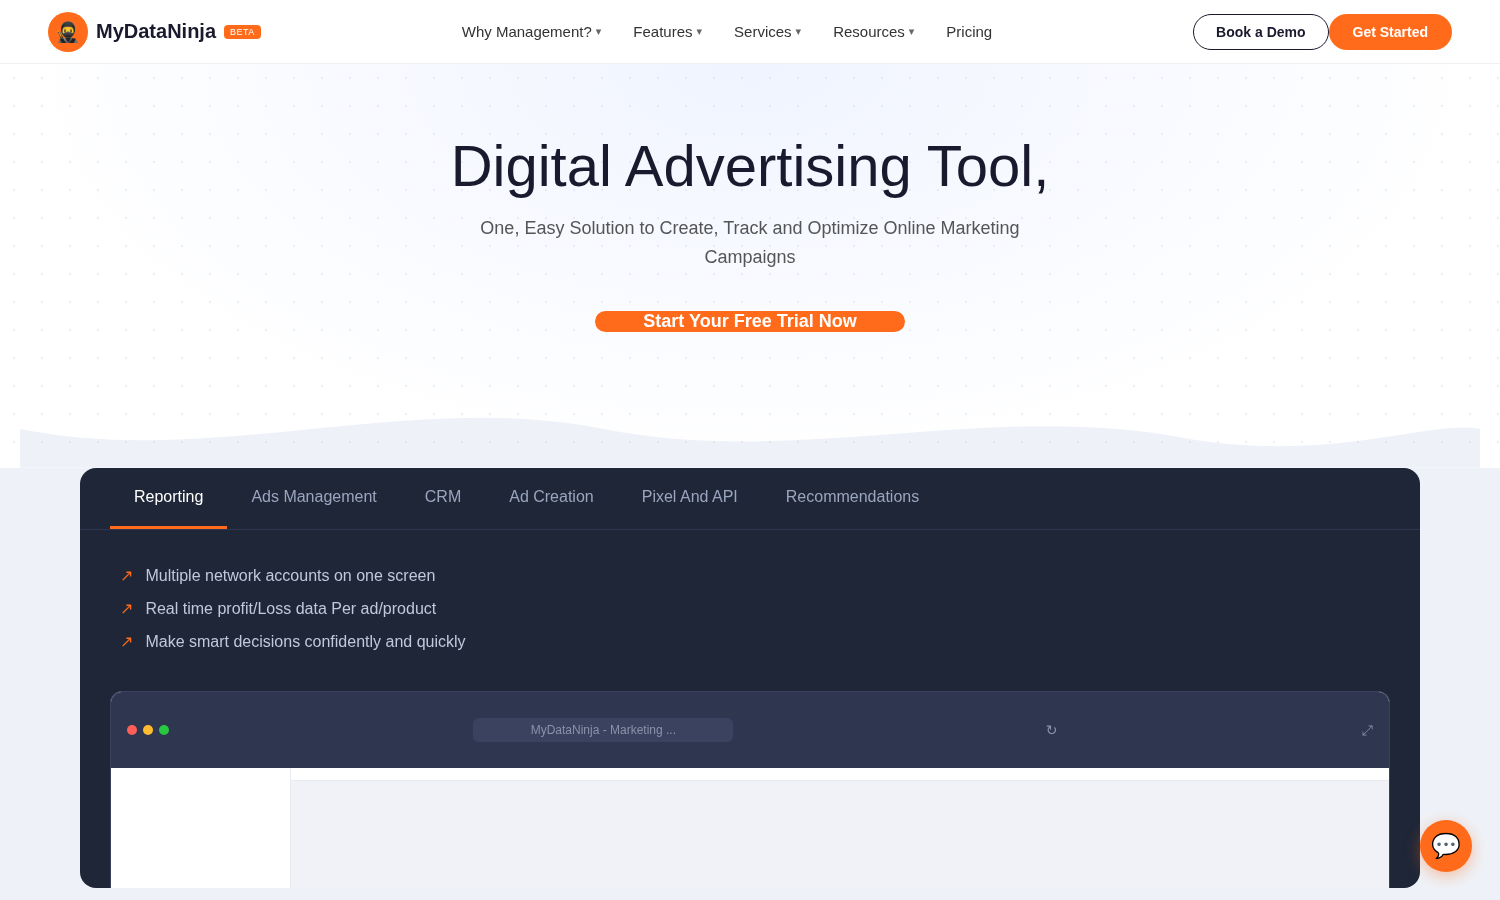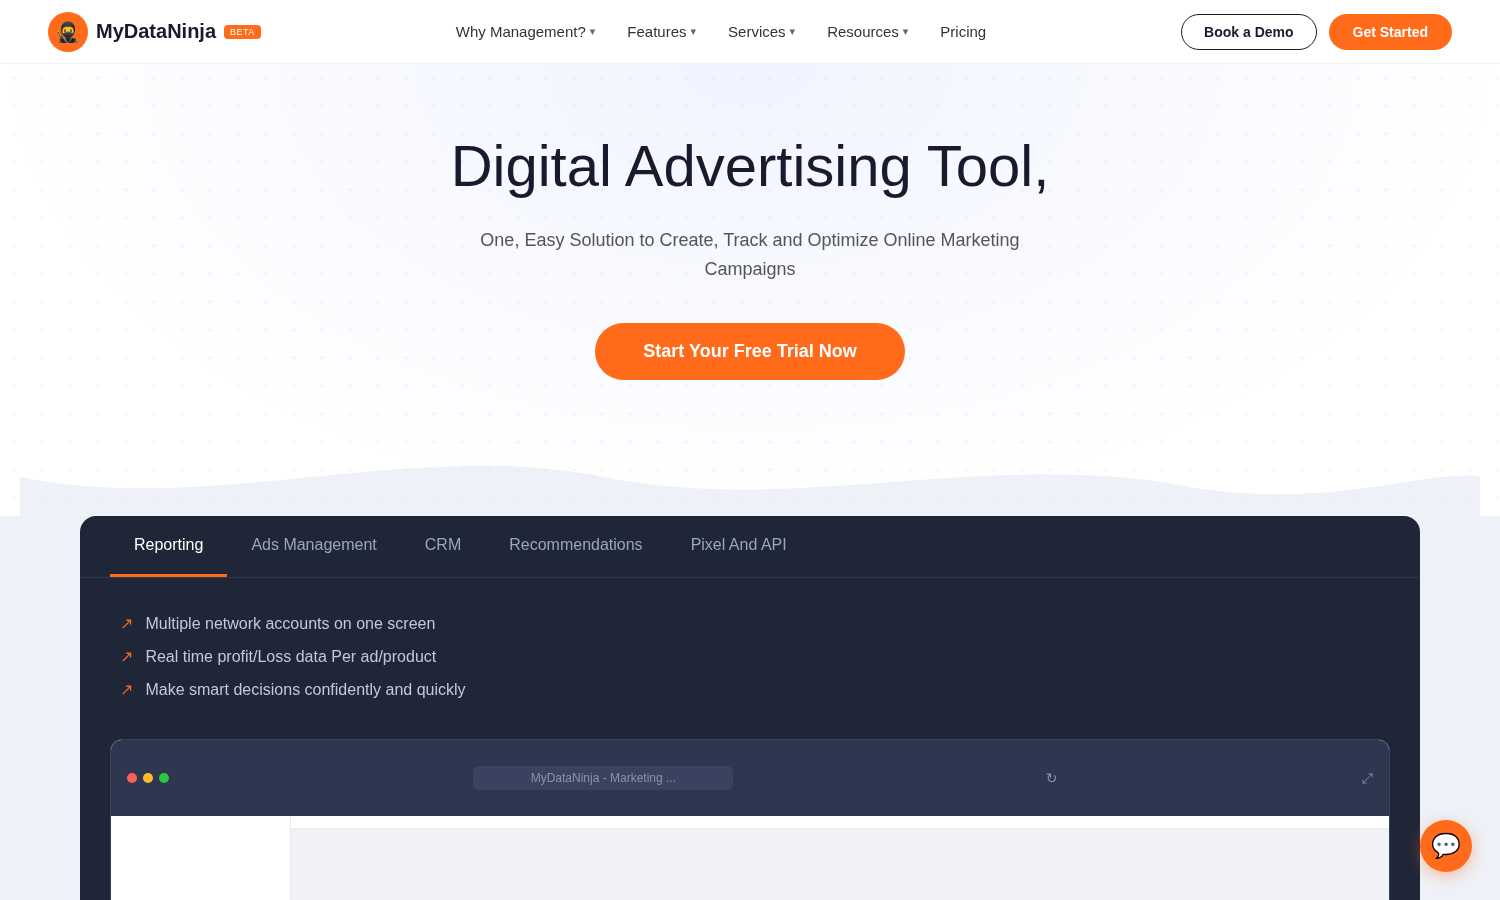--- a/index.html
+++ b/index.html
@@ -28,7 +28,7 @@
       border-radius: 6px; transition: background 0.2s;
     }
     .nav-chevron { font-size: 11px; color: #666; }
-    .nav-actions { display: flex; align-items: flex-end; gap: 12px; }
+    .nav-actions { display: flex; align-items: flex-end; }
     .btn-demo {
       padding: 9px 22px; border: 1.5px solid #1a1a2e; border-radius: 24px;
       background: #fff; color: #1a1a2e; font-size: 14px; font-weight: 600; cursor: pointer;

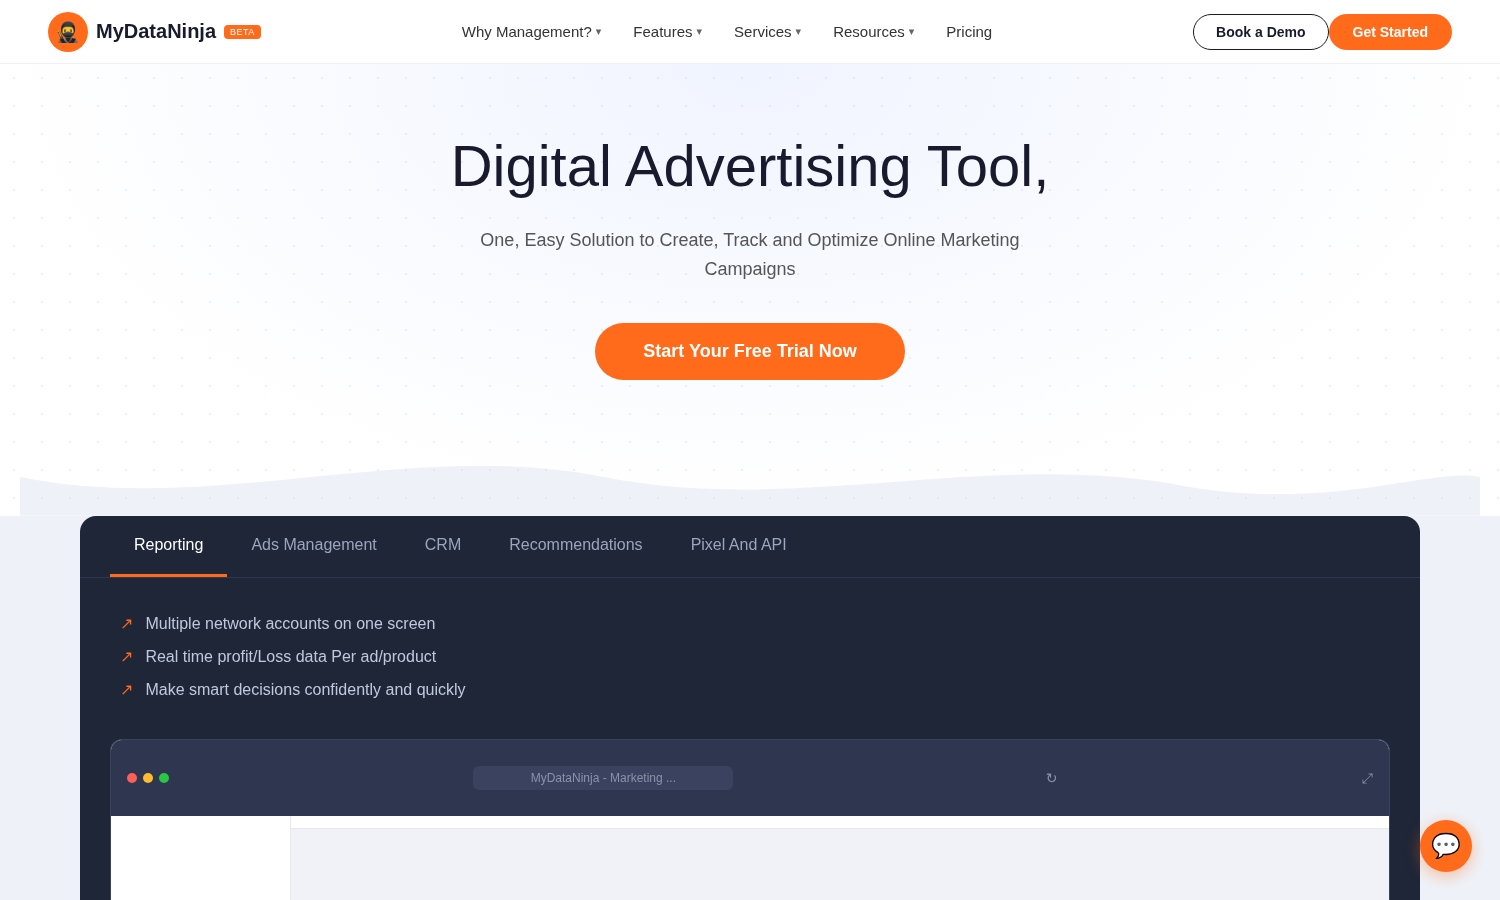--- a/index.html
+++ b/index.html
@@ -54,7 +54,7 @@
     }
     .hero-title {
       font-size: 58px; font-weight: 900; line-height: 1.1;
-      color: #1a1a2e; max-width: 860px; margin: 0 auto 28px; position: relative;
+      color: #1a1a2e; max-width: 860px; margin: 0 auto 16px; position: relative;
     }
     .hero-title span { font-weight: 400; }
     .hero-subtitle {

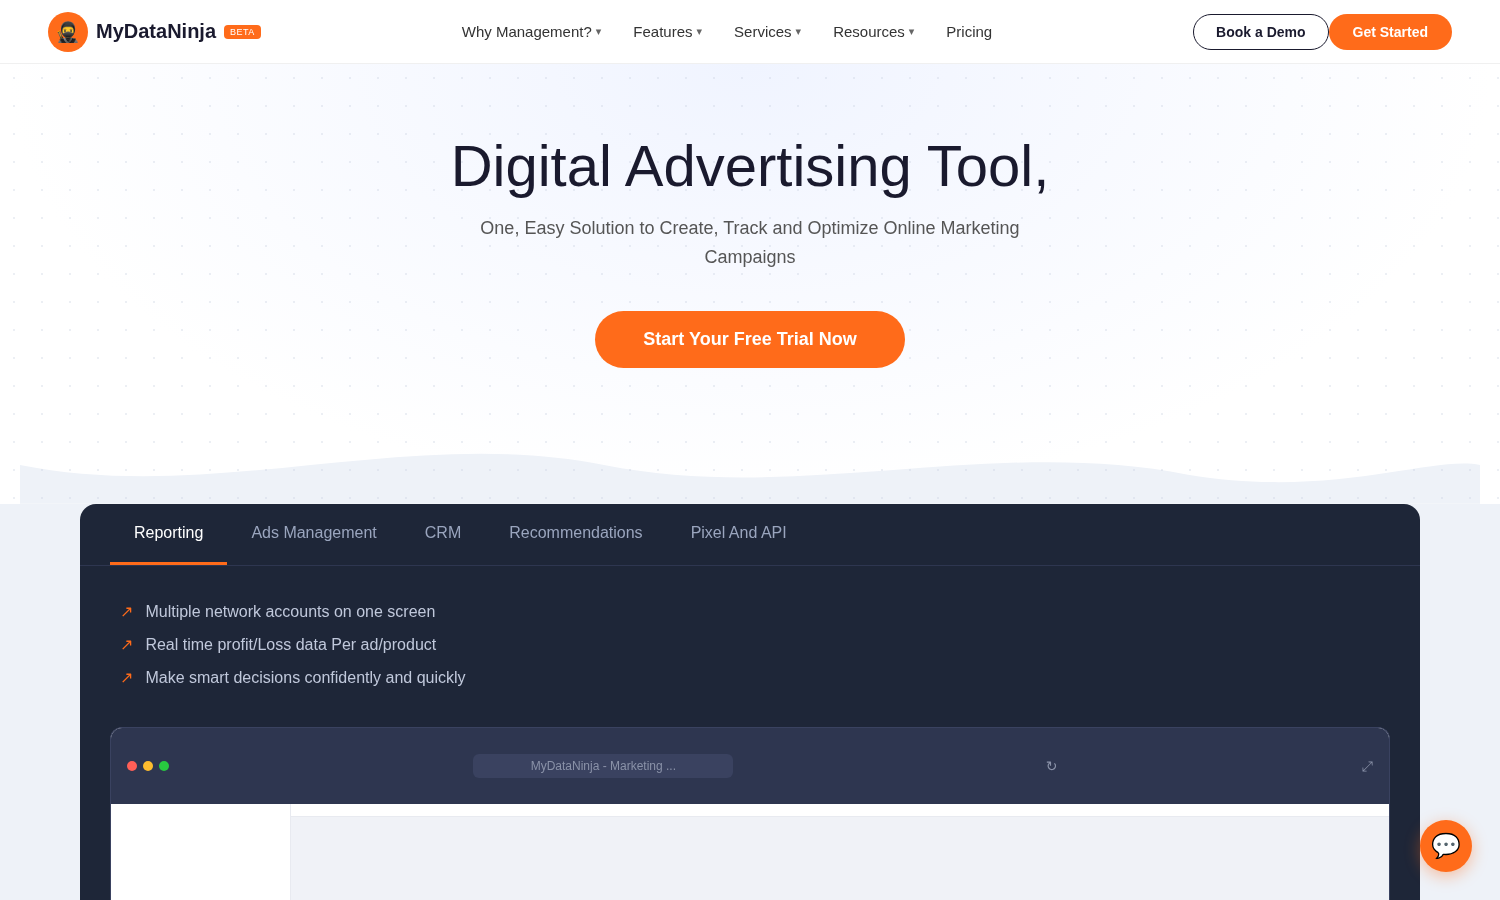--- a/index.html
+++ b/index.html
@@ -62,7 +62,7 @@
       line-height: 1.6; position: relative;
     }
     .btn-trial {
-      display: inline-block; padding: 18px 48px; background: #ff6b1a;
+      display: inline-block; padding: 0 48px; background: #ff6b1a;
       color: #fff; font-size: 18px; font-weight: 700; border-radius: 40px;
       border: none; cursor: pointer; position: relative; margin-bottom: 60px;
     }

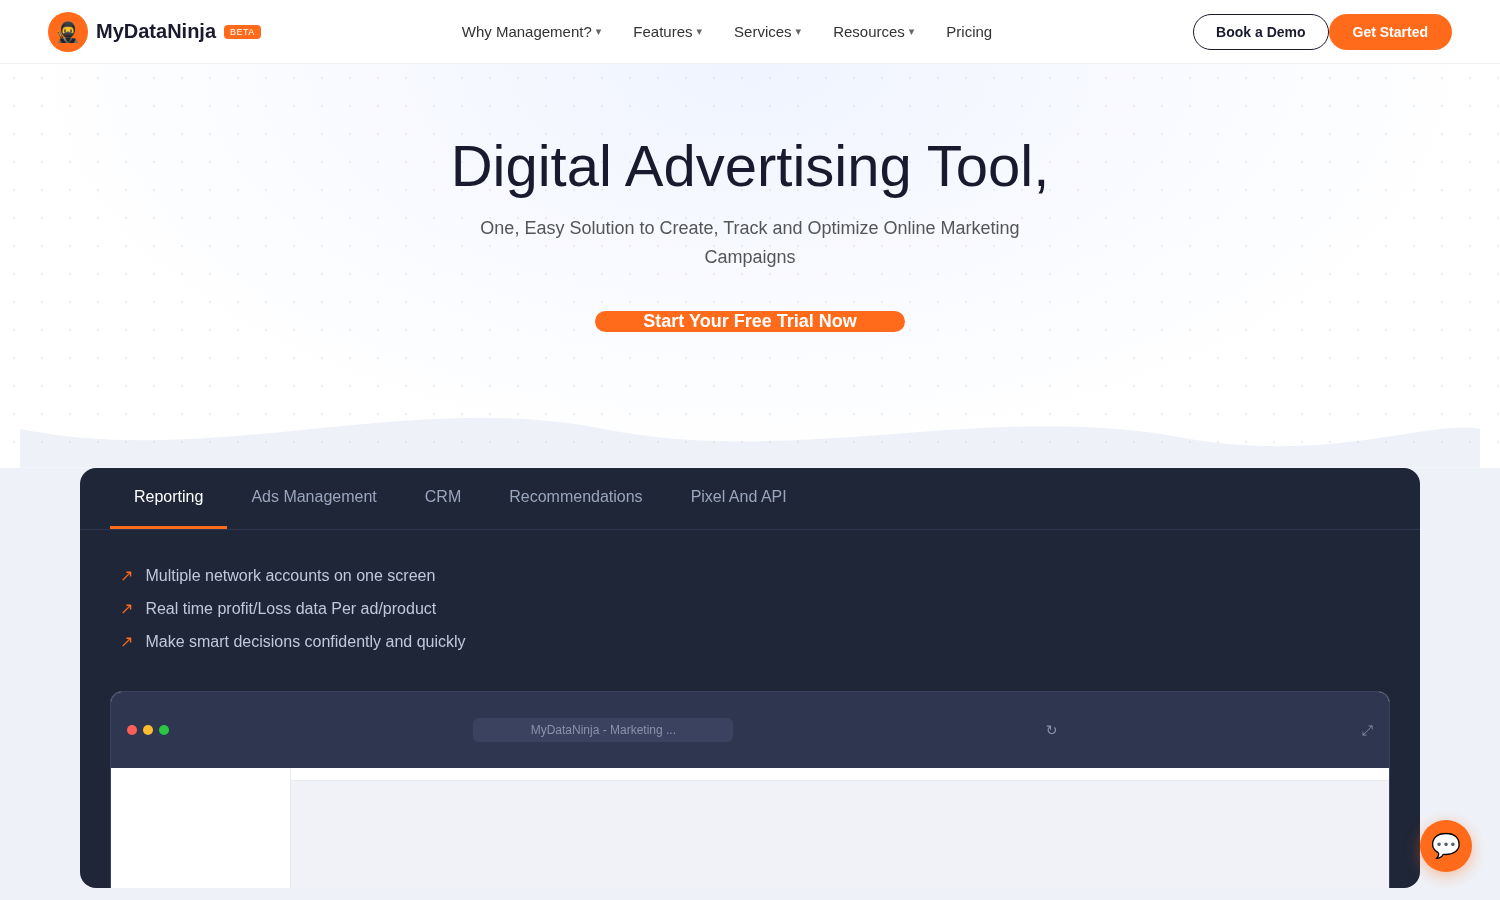--- a/index.html
+++ b/index.html
@@ -204,6 +204,9 @@
       </div>
       <div class="tab">
         <span>CRM</span>
+      </div>
+      <div class="tab">
+        <span>Ad Creation</span>
       </div>
       <div class="tab">
         <span>Recommendations</span>

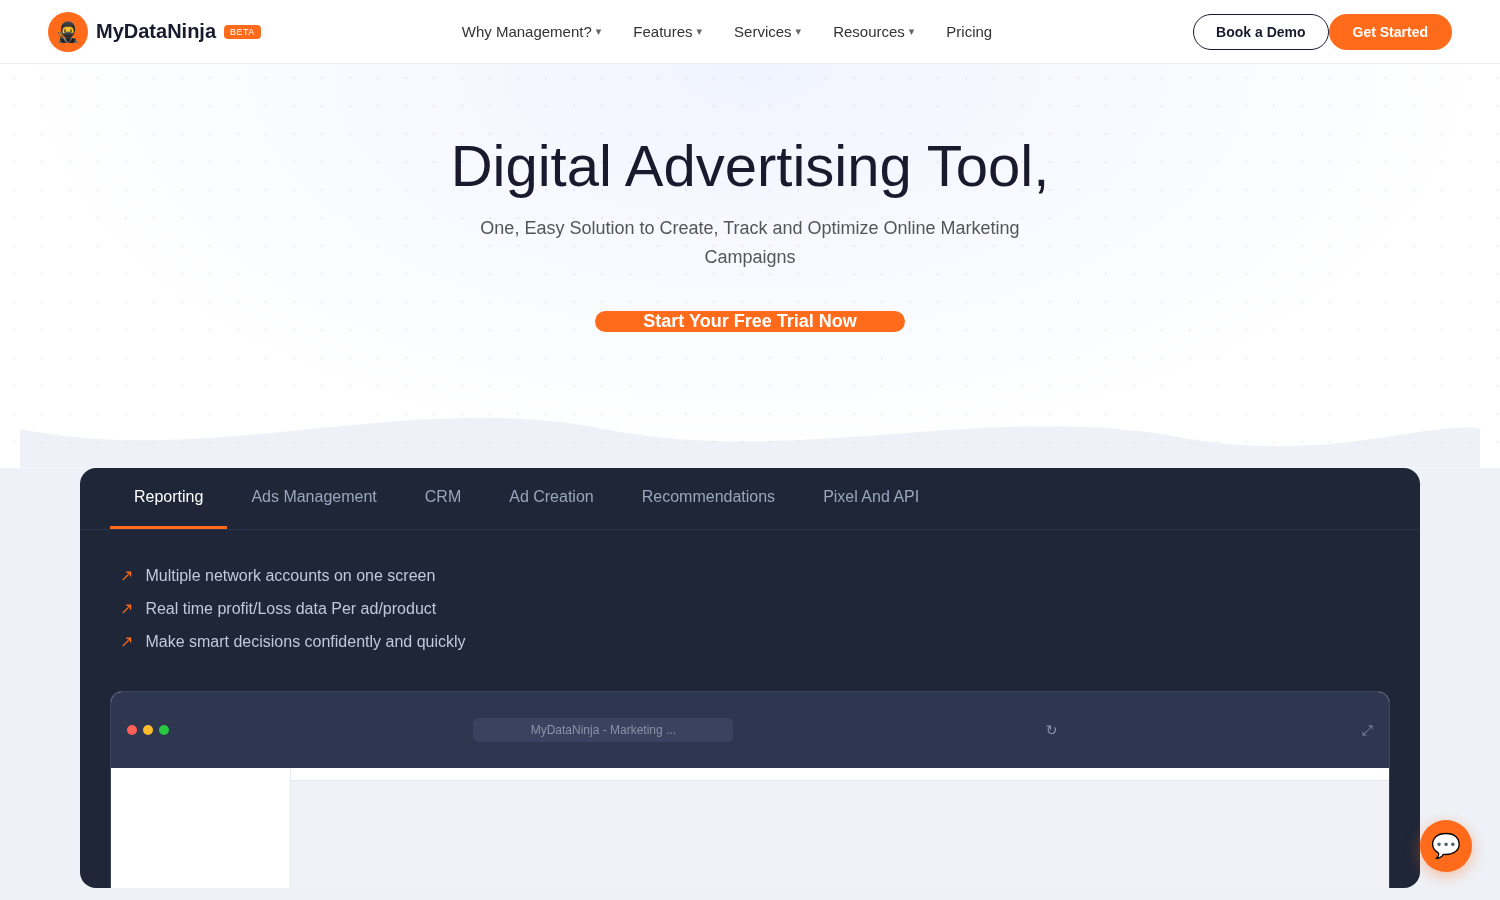--- a/index.html
+++ b/index.html
@@ -209,10 +209,10 @@
         <span>Ad Creation</span>
       </div>
       <div class="tab">
+        <span>Pixel And API</span>
+      </div>
+      <div class="tab">
         <span>Recommendations</span>
-      </div>
-      <div class="tab">
-        <span>Pixel And API</span>
       </div>
     </div>
 

